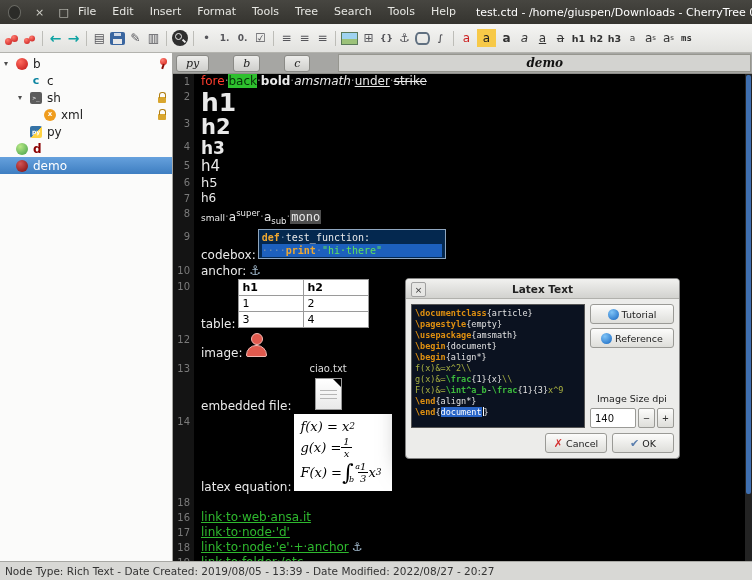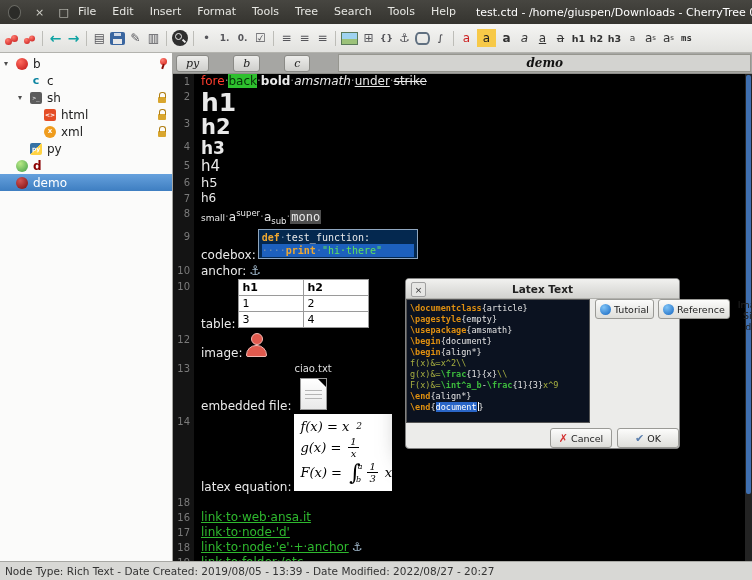--- a/index.html
+++ b/index.html
@@ -293,12 +293,6 @@
           <span class="tright lock"></span>
         </div>
 
-        <div class="trow d2">
-          <span class="texp"></span>
-          <span class="ticon ico-html">&lt;&gt;</span>
-          <span class="tlabel">html</span>
-          <span class="tright lock"></span>
-        </div>
 
         <div class="trow d2">
           <span class="texp"></span>

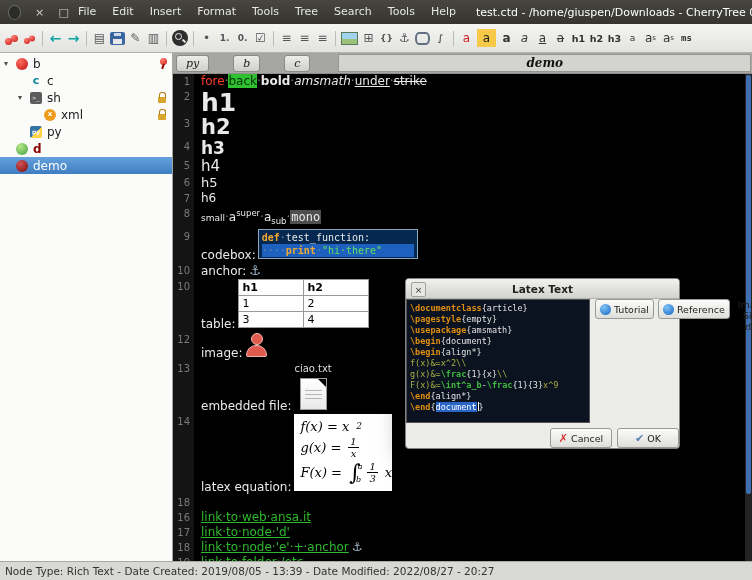--- a/index.html
+++ b/index.html
@@ -115,7 +115,7 @@
   .sg-mono{font-family:"DejaVu Sans Mono",monospace;background:#4f4f4f;padding:0 1px}
   .elabel{color:#e9e9e9}
   .codebox{display:inline-block;overflow:hidden;background:#04284f;border:1px solid #8fa6bf;
-           padding:1px 3px;width:160px;box-sizing:border-box;margin-left:2px;
+           padding:1px 3px;width:188px;box-sizing:border-box;margin-left:2px;
            font-family:"DejaVu Sans Mono",monospace;font-size:10px;line-height:13px}
   .cbl{display:block;white-space:pre}
   .cb-sel{background:#1d60bd}

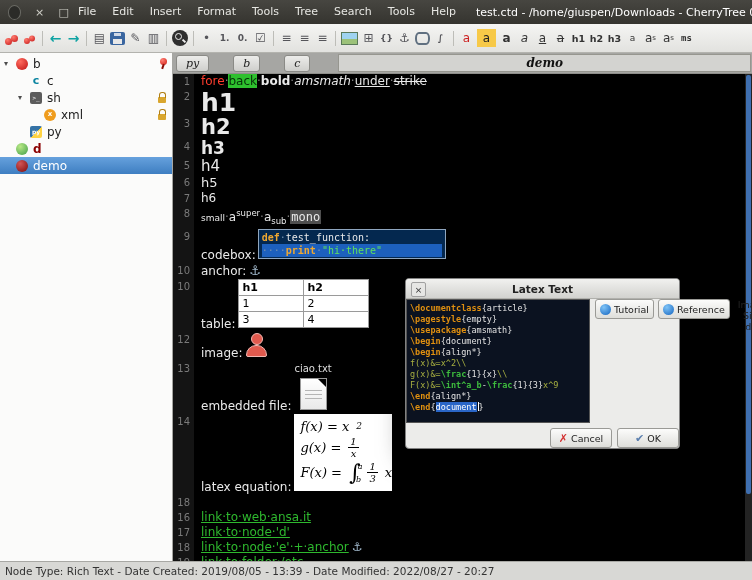--- a/index.html
+++ b/index.html
@@ -165,7 +165,7 @@
   .dclose{position:absolute;left:5px;top:3px;width:13px;height:13px;border:1px solid #a0a0a0;border-radius:2px;
           background:#e6e6e4;display:flex;align-items:center;justify-content:center;font-size:9px;color:#333}
   .dtitletext{flex:1;text-align:center;font-weight:bold;font-size:10.5px;color:#222}
-  .dbody{}
+  .dbody{padding:5px}
   .dmain{display:flex;gap:5px}
   .dcode{flex:1;background:#0b1220;border:1px solid #555;padding:3px 3px;box-sizing:border-box;height:124px;
          font-family:"DejaVu Sans Mono",monospace;font-size:8.5px;line-height:11px;color:#ddd;overflow:hidden}

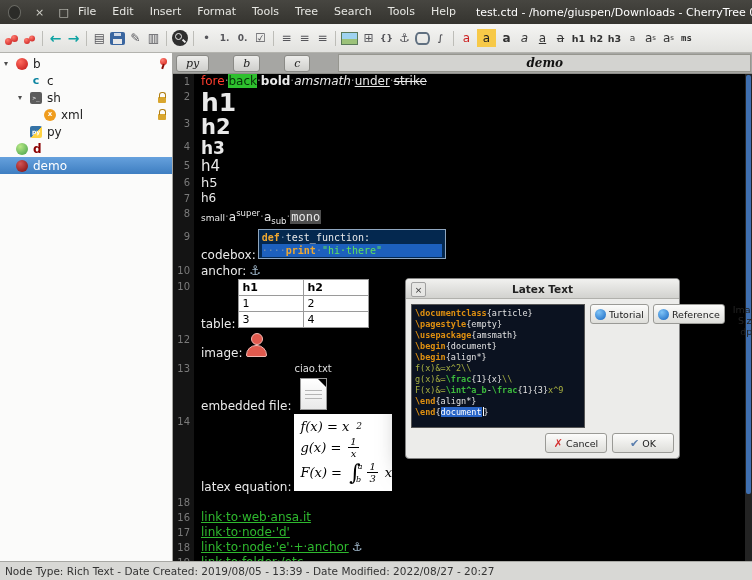--- a/index.html
+++ b/index.html
@@ -176,7 +176,7 @@
   .lx-g{color:#3dbb3d;font-weight:bold}
   .lx-sel{background:#2a66c8;color:#fff}
   .caret{display:inline-block;width:1px;height:9px;background:#fff;margin-left:1px;vertical-align:-1px}
-  .dside{flex:0 0 84px;width:84px;display:flex;gap:4px}
+  .dside{flex:0 0 84px;width:84px;display:flex;flex-direction:column;gap:4px}
   .gbtn{display:flex;align-items:center;justify-content:center;gap:3px;height:20px;padding:0 4px;
         background:linear-gradient(#fcfcfb,#dededa);border:1px solid #9a9a96;border-radius:3px;
         font-size:9.5px;color:#222;font-family:"DejaVu Sans",sans-serif}

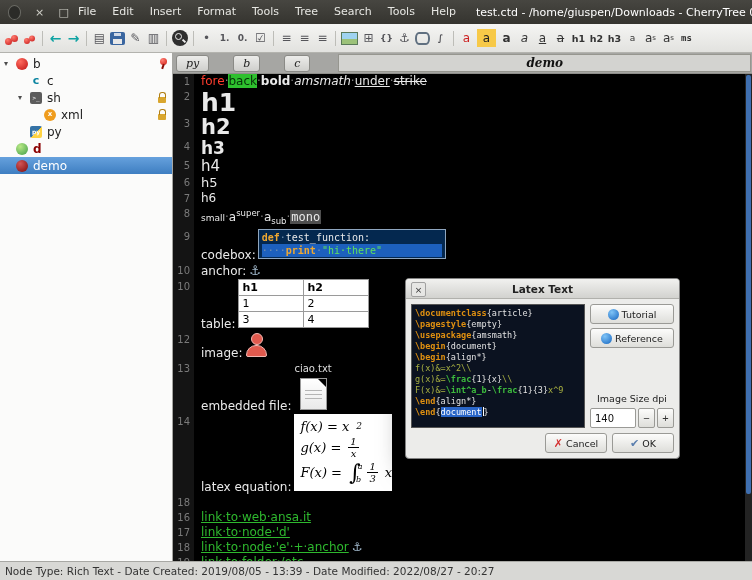--- a/index.html
+++ b/index.html
@@ -134,7 +134,7 @@
       background:#e05a4e;border:1px solid #f2b8b2}
   .eimg::after{content:"";position:absolute;left:1px;bottom:0;width:19px;height:10px;
       border-radius:10px 10px 2px 2px;background:#e05a4e;border:1px solid #f2b8b2}
-  .efile{display:inline-block;overflow:hidden;margin-left:3px;text-align:center}
+  .efile{display:inline-block;overflow:hidden;margin-left:18px;text-align:center}
   .efname{display:block;font-size:10px;color:#ddd;margin-bottom:2px}
   .eficon{display:block;width:25px;height:30px;margin:0 auto;background:linear-gradient(#fff,#e9e9e9);
           border:1px solid #9a9a9a;position:relative}

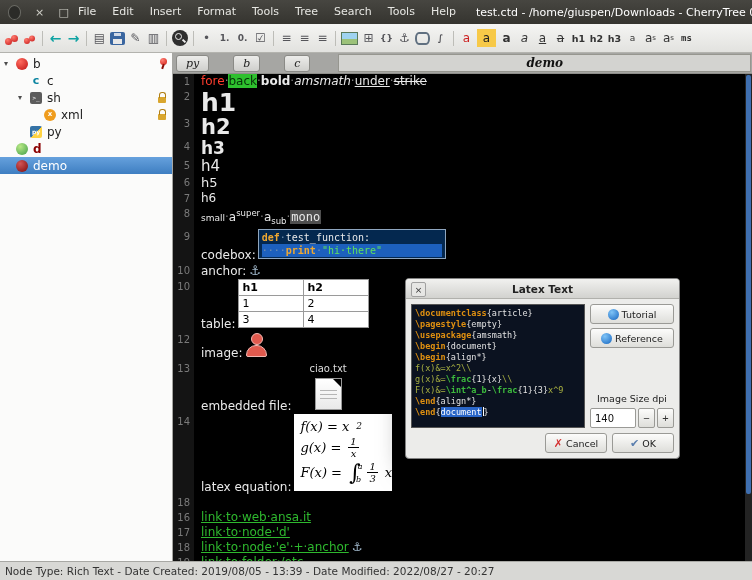--- a/index.html
+++ b/index.html
@@ -144,7 +144,7 @@
       box-shadow:0 4px 0 #b5b5b5,0 8px 0 #b5b5b5}
   .elatex{display:inline-block;overflow:hidden;margin-left:3px;background:#fff;color:#000;width:98px;
           padding:3px 6px 5px;box-sizing:border-box;font-family:"DejaVu Serif",serif;font-style:italic;font-size:13px}
-  .lxr{display:flex;align-items:center;gap:7px;margin:2px 0}
+  .lxr{display:flex;align-items:center;gap:0;margin:2px 0}
   .lxr sup{font-size:9px}
   .lxr .frac{display:inline-flex;flex-direction:column;align-items:center;font-size:10px;line-height:11px}
   .frac .num{border-bottom:1px solid #000;padding:0 2px}

